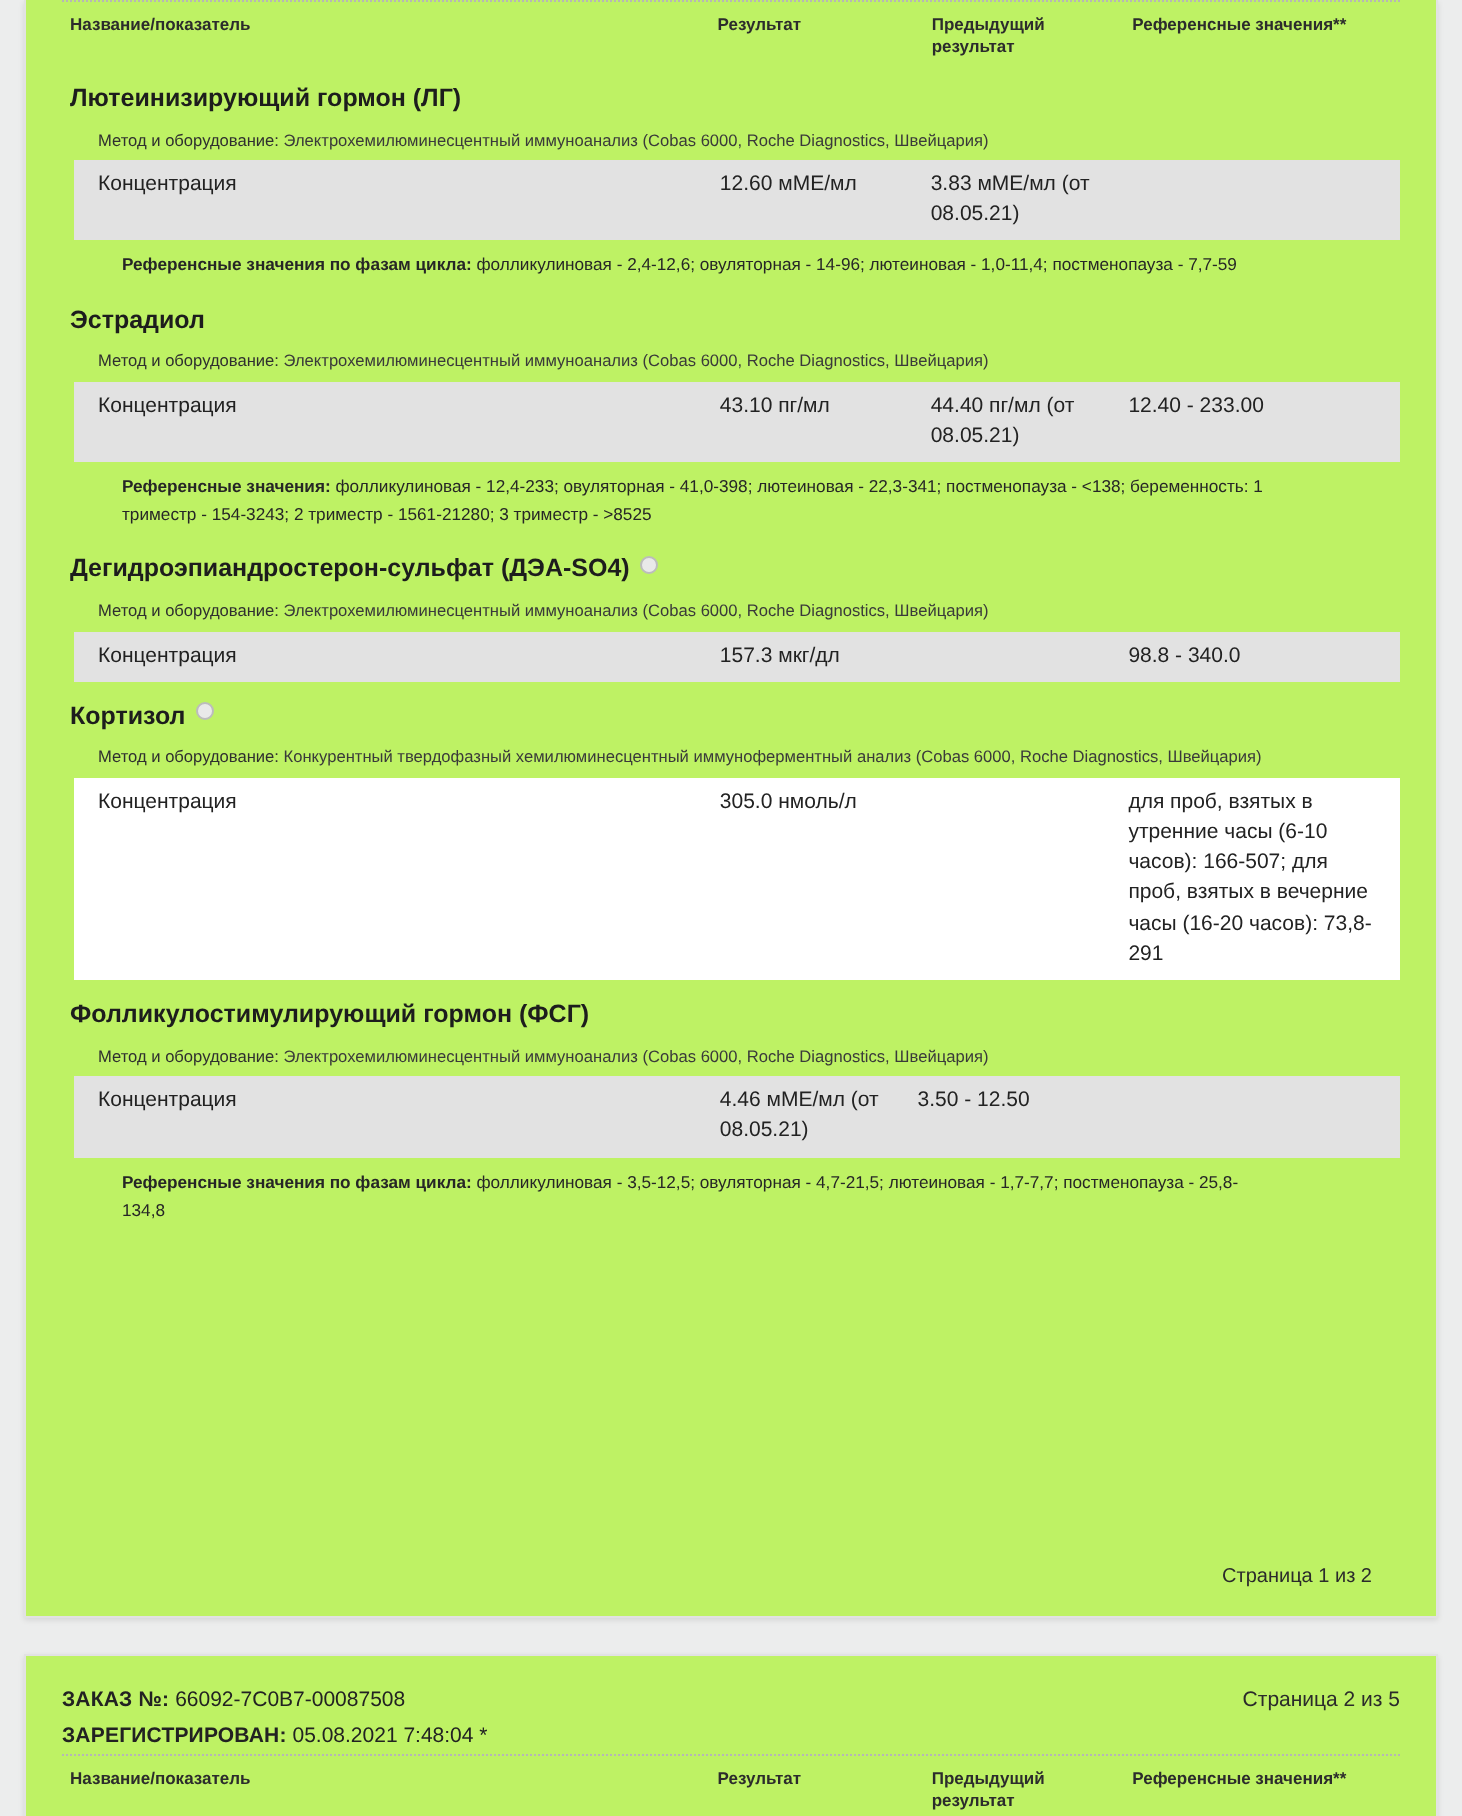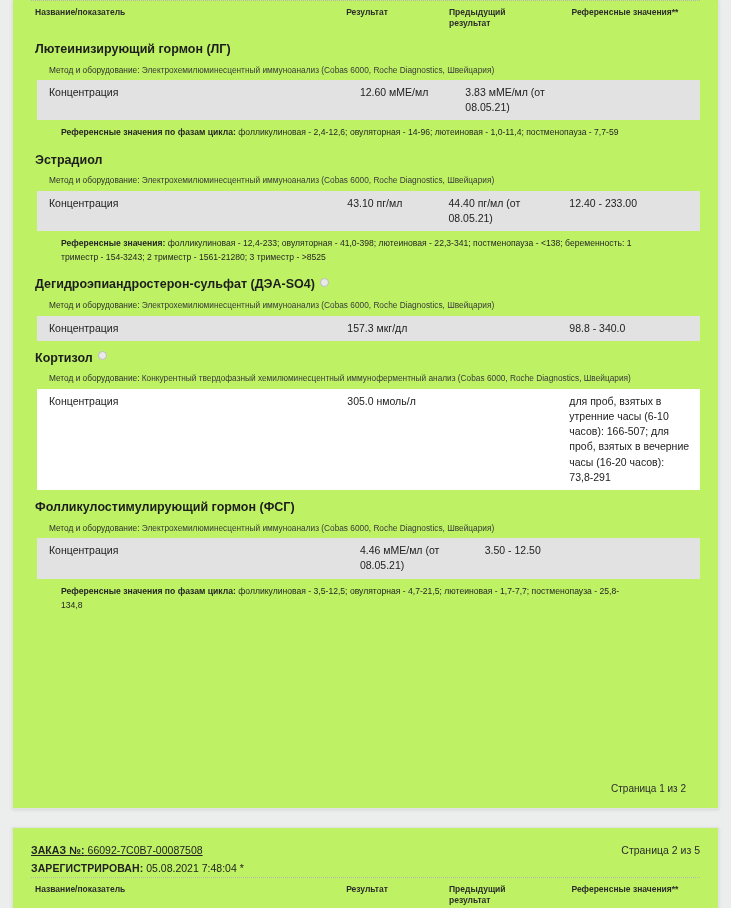--- a/index.html
+++ b/index.html
@@ -80,7 +80,7 @@
   .c-name  { width: 49%; padding-left: 4px; }
   .c-res   { width: 16%; }
   .c-prev  { width: 15%; }
-  .c-ref   { width: 20%; margin-left: 26px; }
+  .c-ref   { width: 20%; }
 
   
   .analyte { padding-top: 4px; }

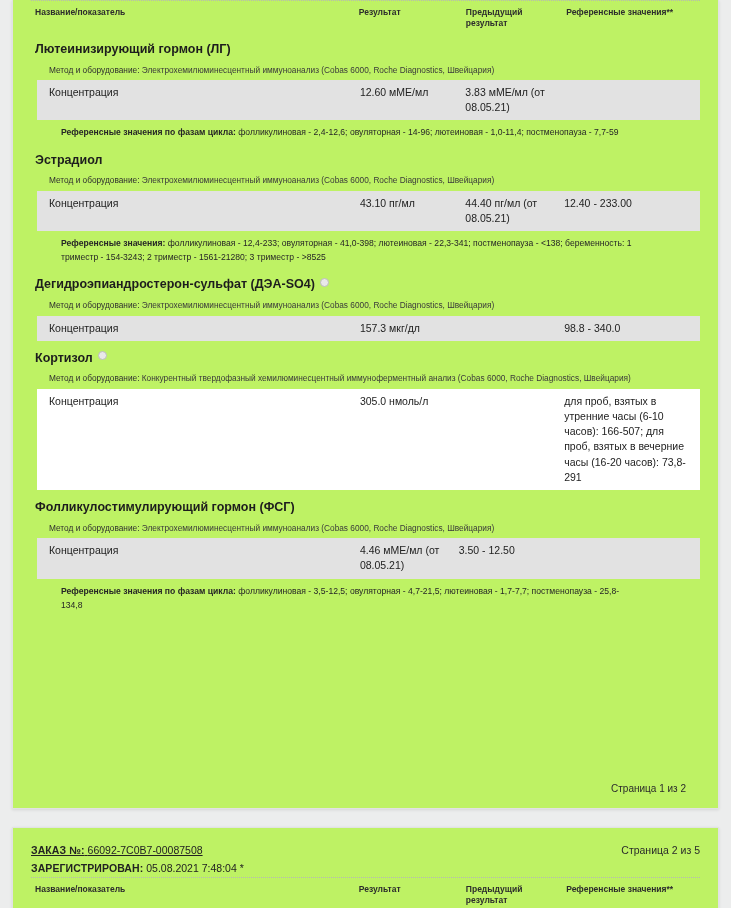--- a/index.html
+++ b/index.html
@@ -60,7 +60,7 @@
     letter-spacing: .1px;
   }
   .order-value { font-weight: normal; }
-  .order-left { white-space: nowrap; text-decoration: underline; }
+  .order-left { white-space: nowrap; }
   .page-counter { font-size: 10.5px; color: #2b2b2b; white-space: nowrap; }
 
   .registered-line {

